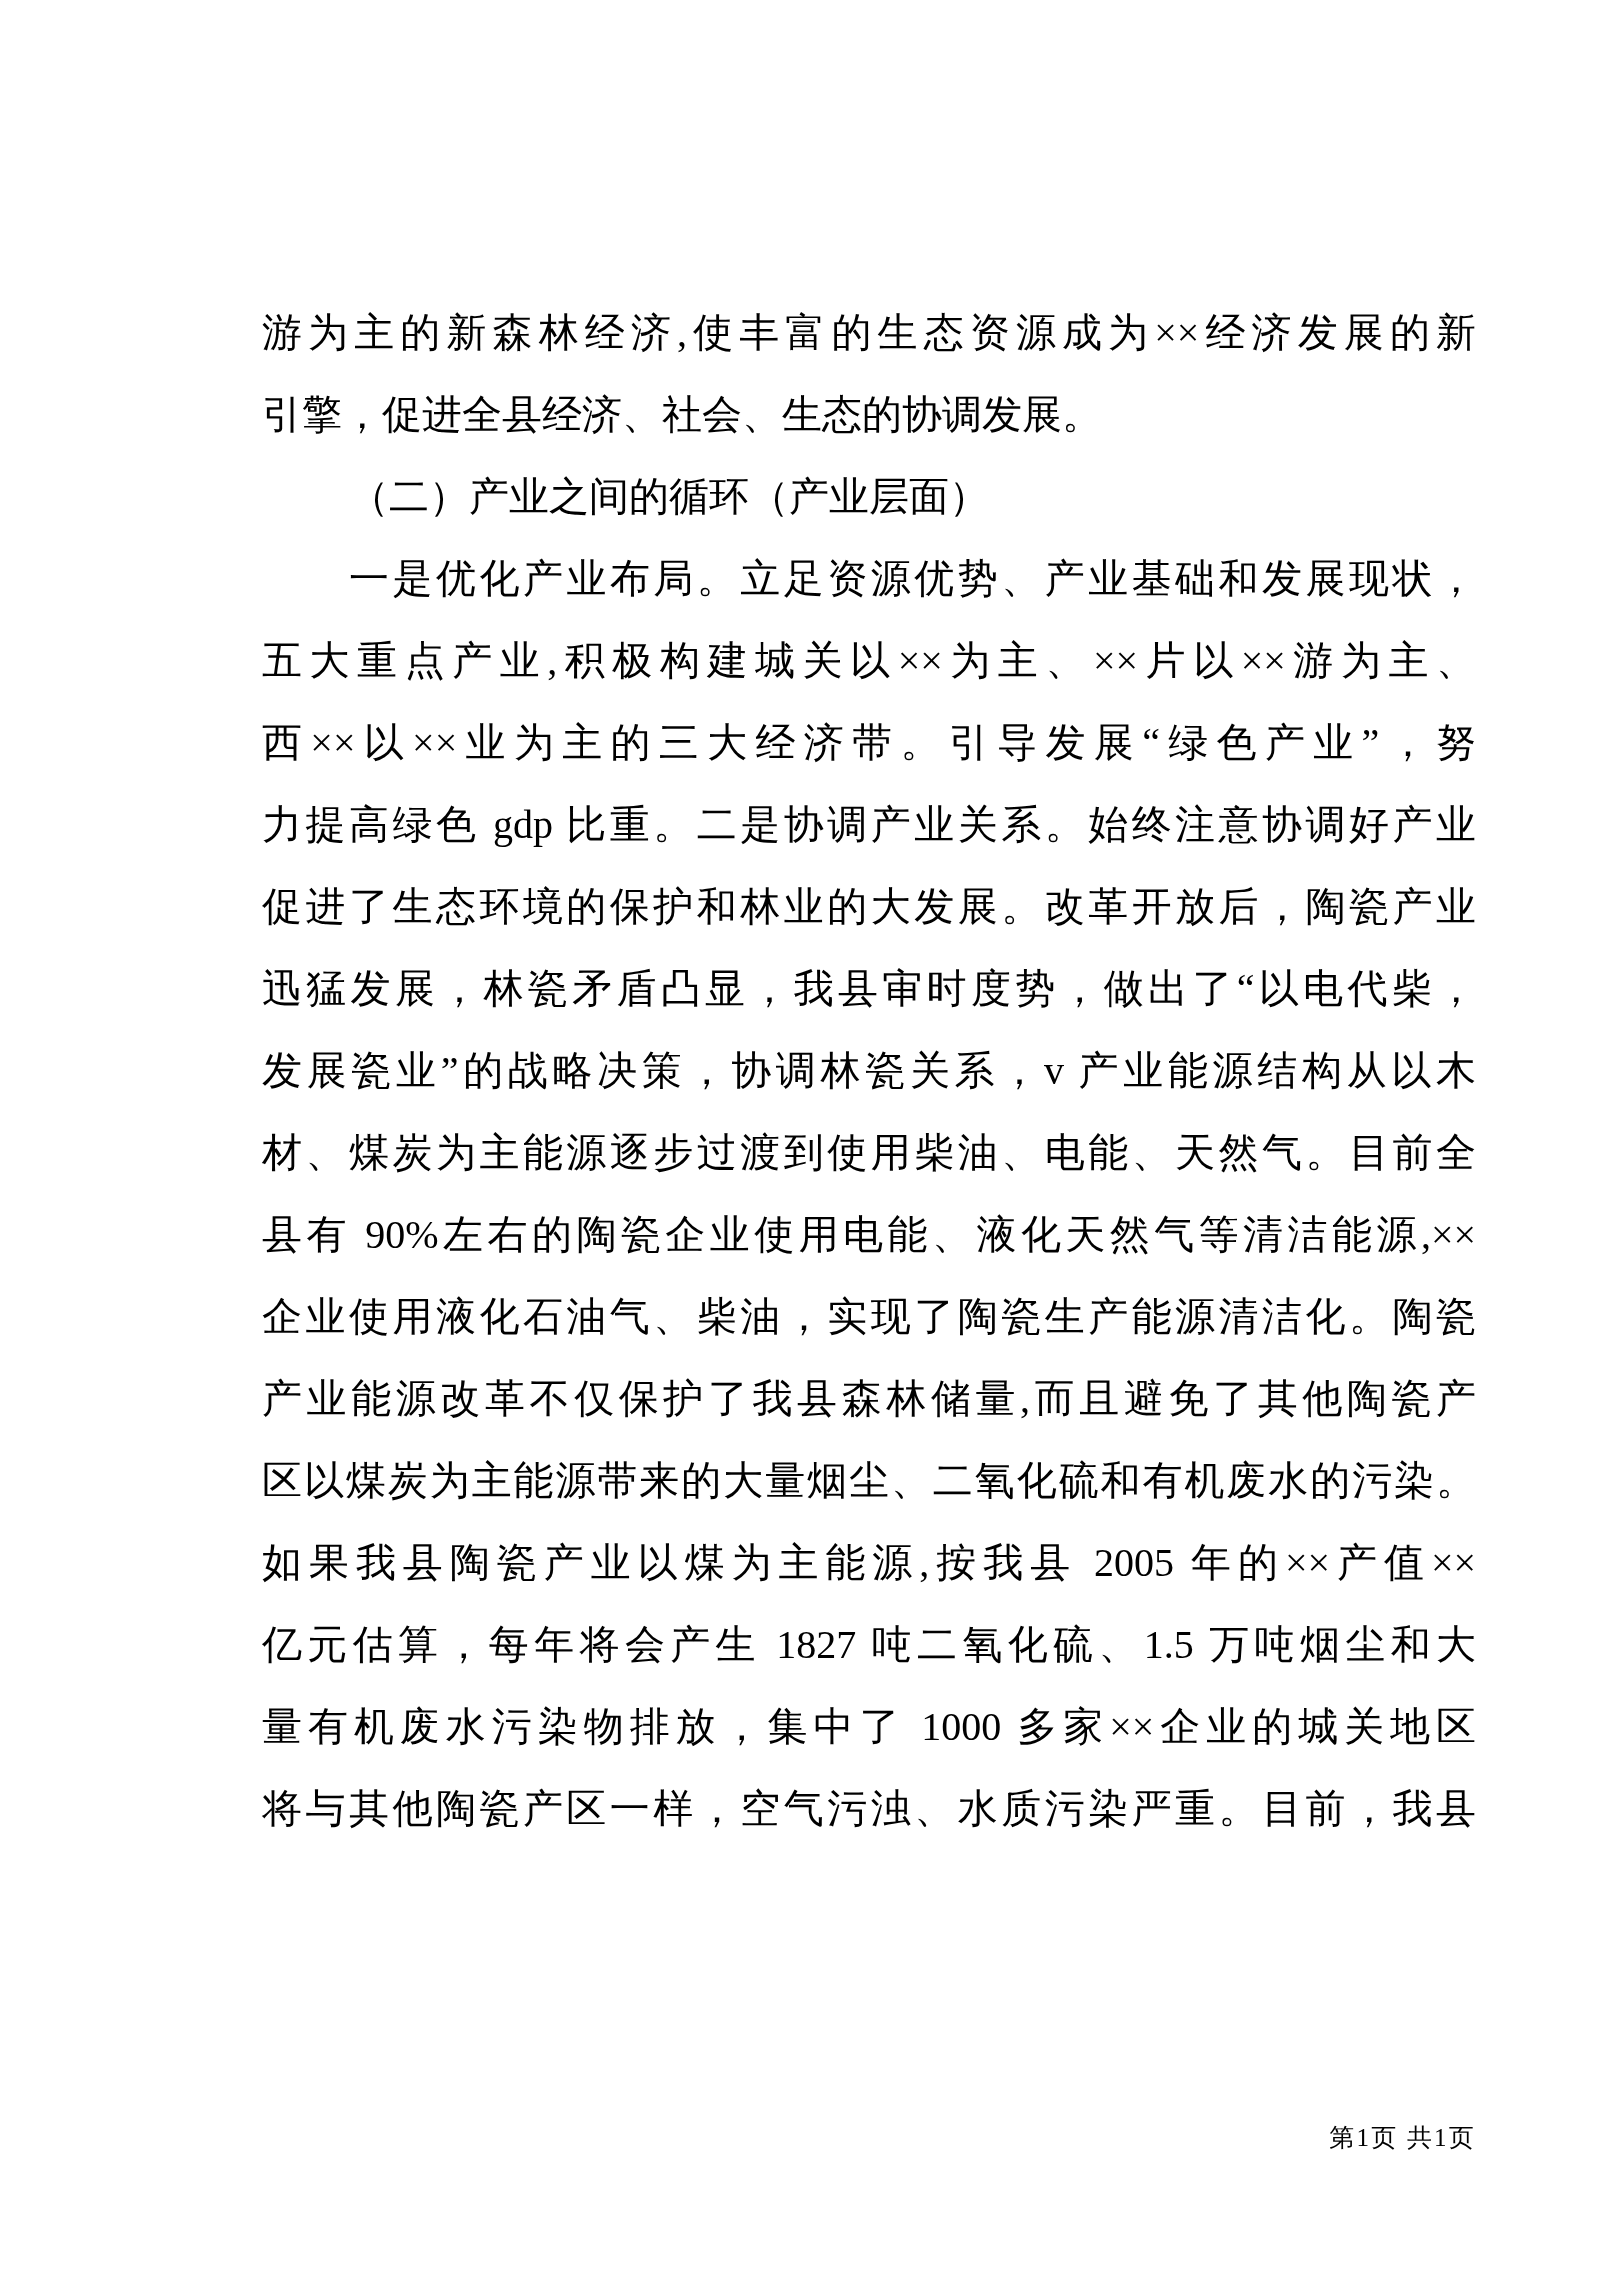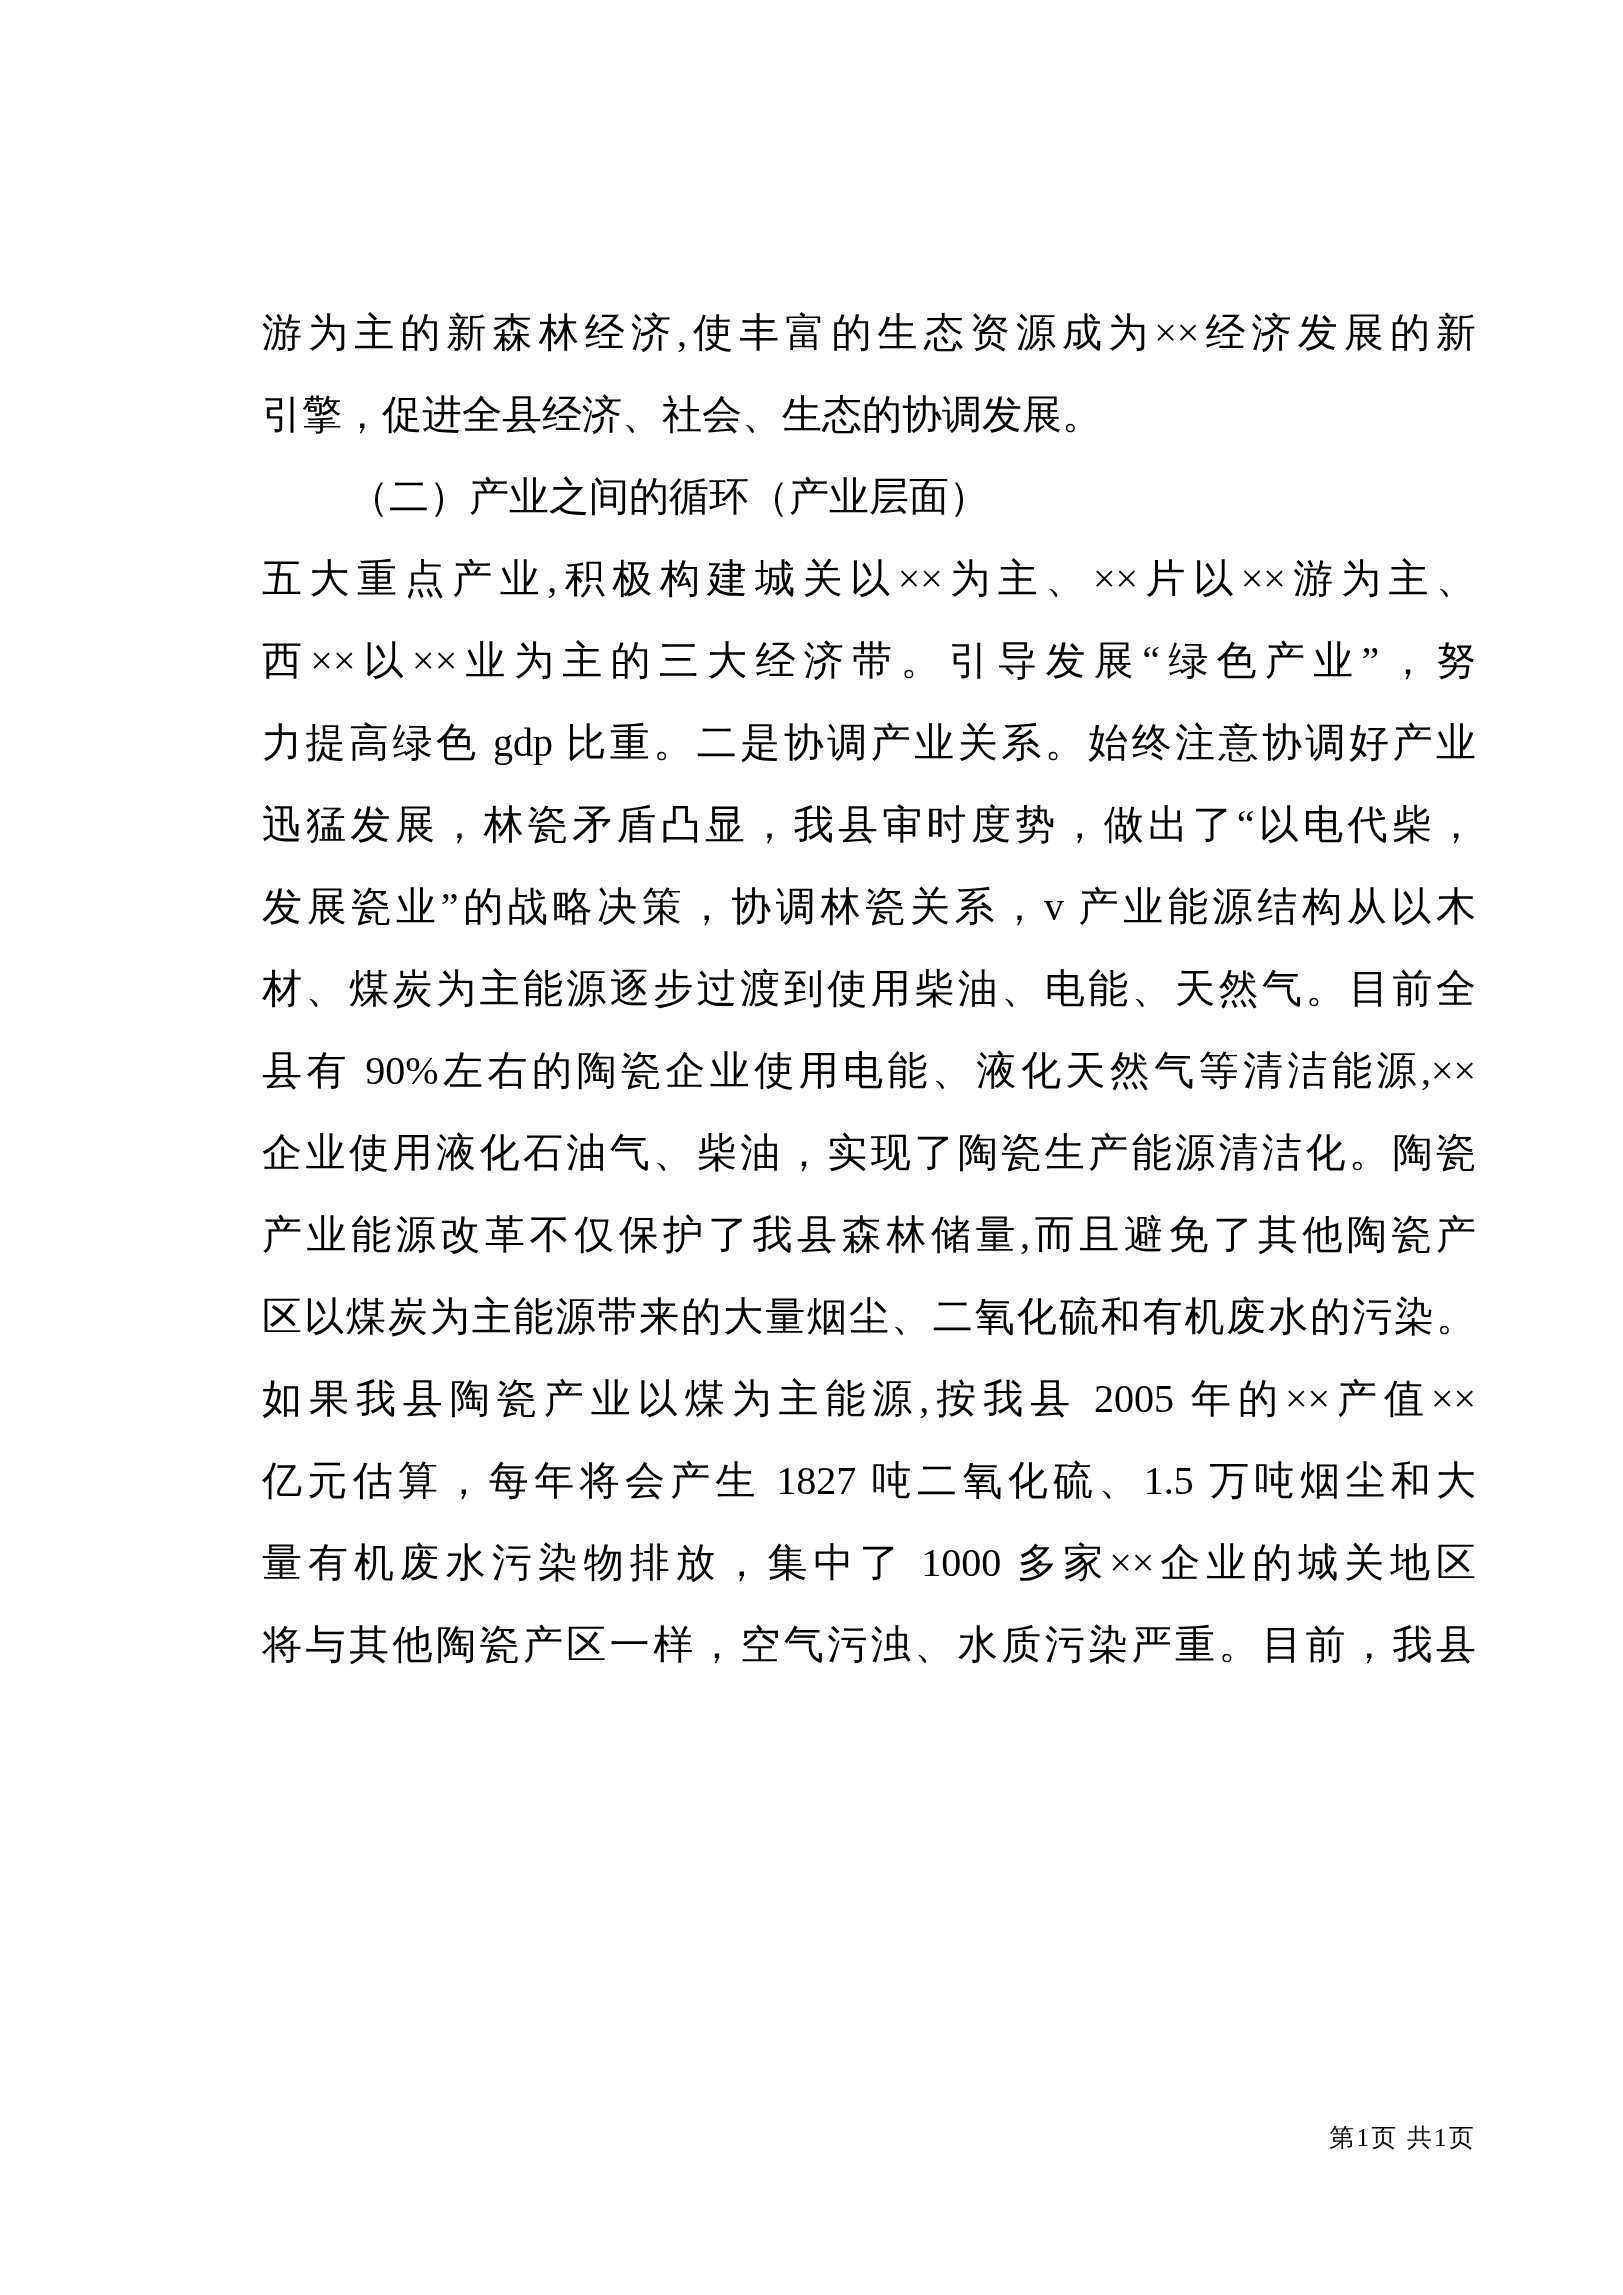--- a/index.html
+++ b/index.html
@@ -59,6 +59,7 @@
     <div class="line j">游为主的新森林经济,使丰富的生态资源成为××经济发展的新</div>
     <div class="line">引擎，促进全县经济、社会、生态的协调发展。</div>
     <div class="line ind">（二）产业之间的循环（产业层面）</div>
+    <div class="line ind j">一是优化产业布局。立足资源优势、产业基础和发展现状，</div>
     <div class="line j">五大重点产业,积极构建城关以××为主、××片以××游为主、</div>
     <div class="line j">西××以××业为主的三大经济带。引导发展“绿色产业”，努</div>
     <div class="line j">力提高绿色 gdp 比重。二是协调产业关系。始终注意协调好产业</div>

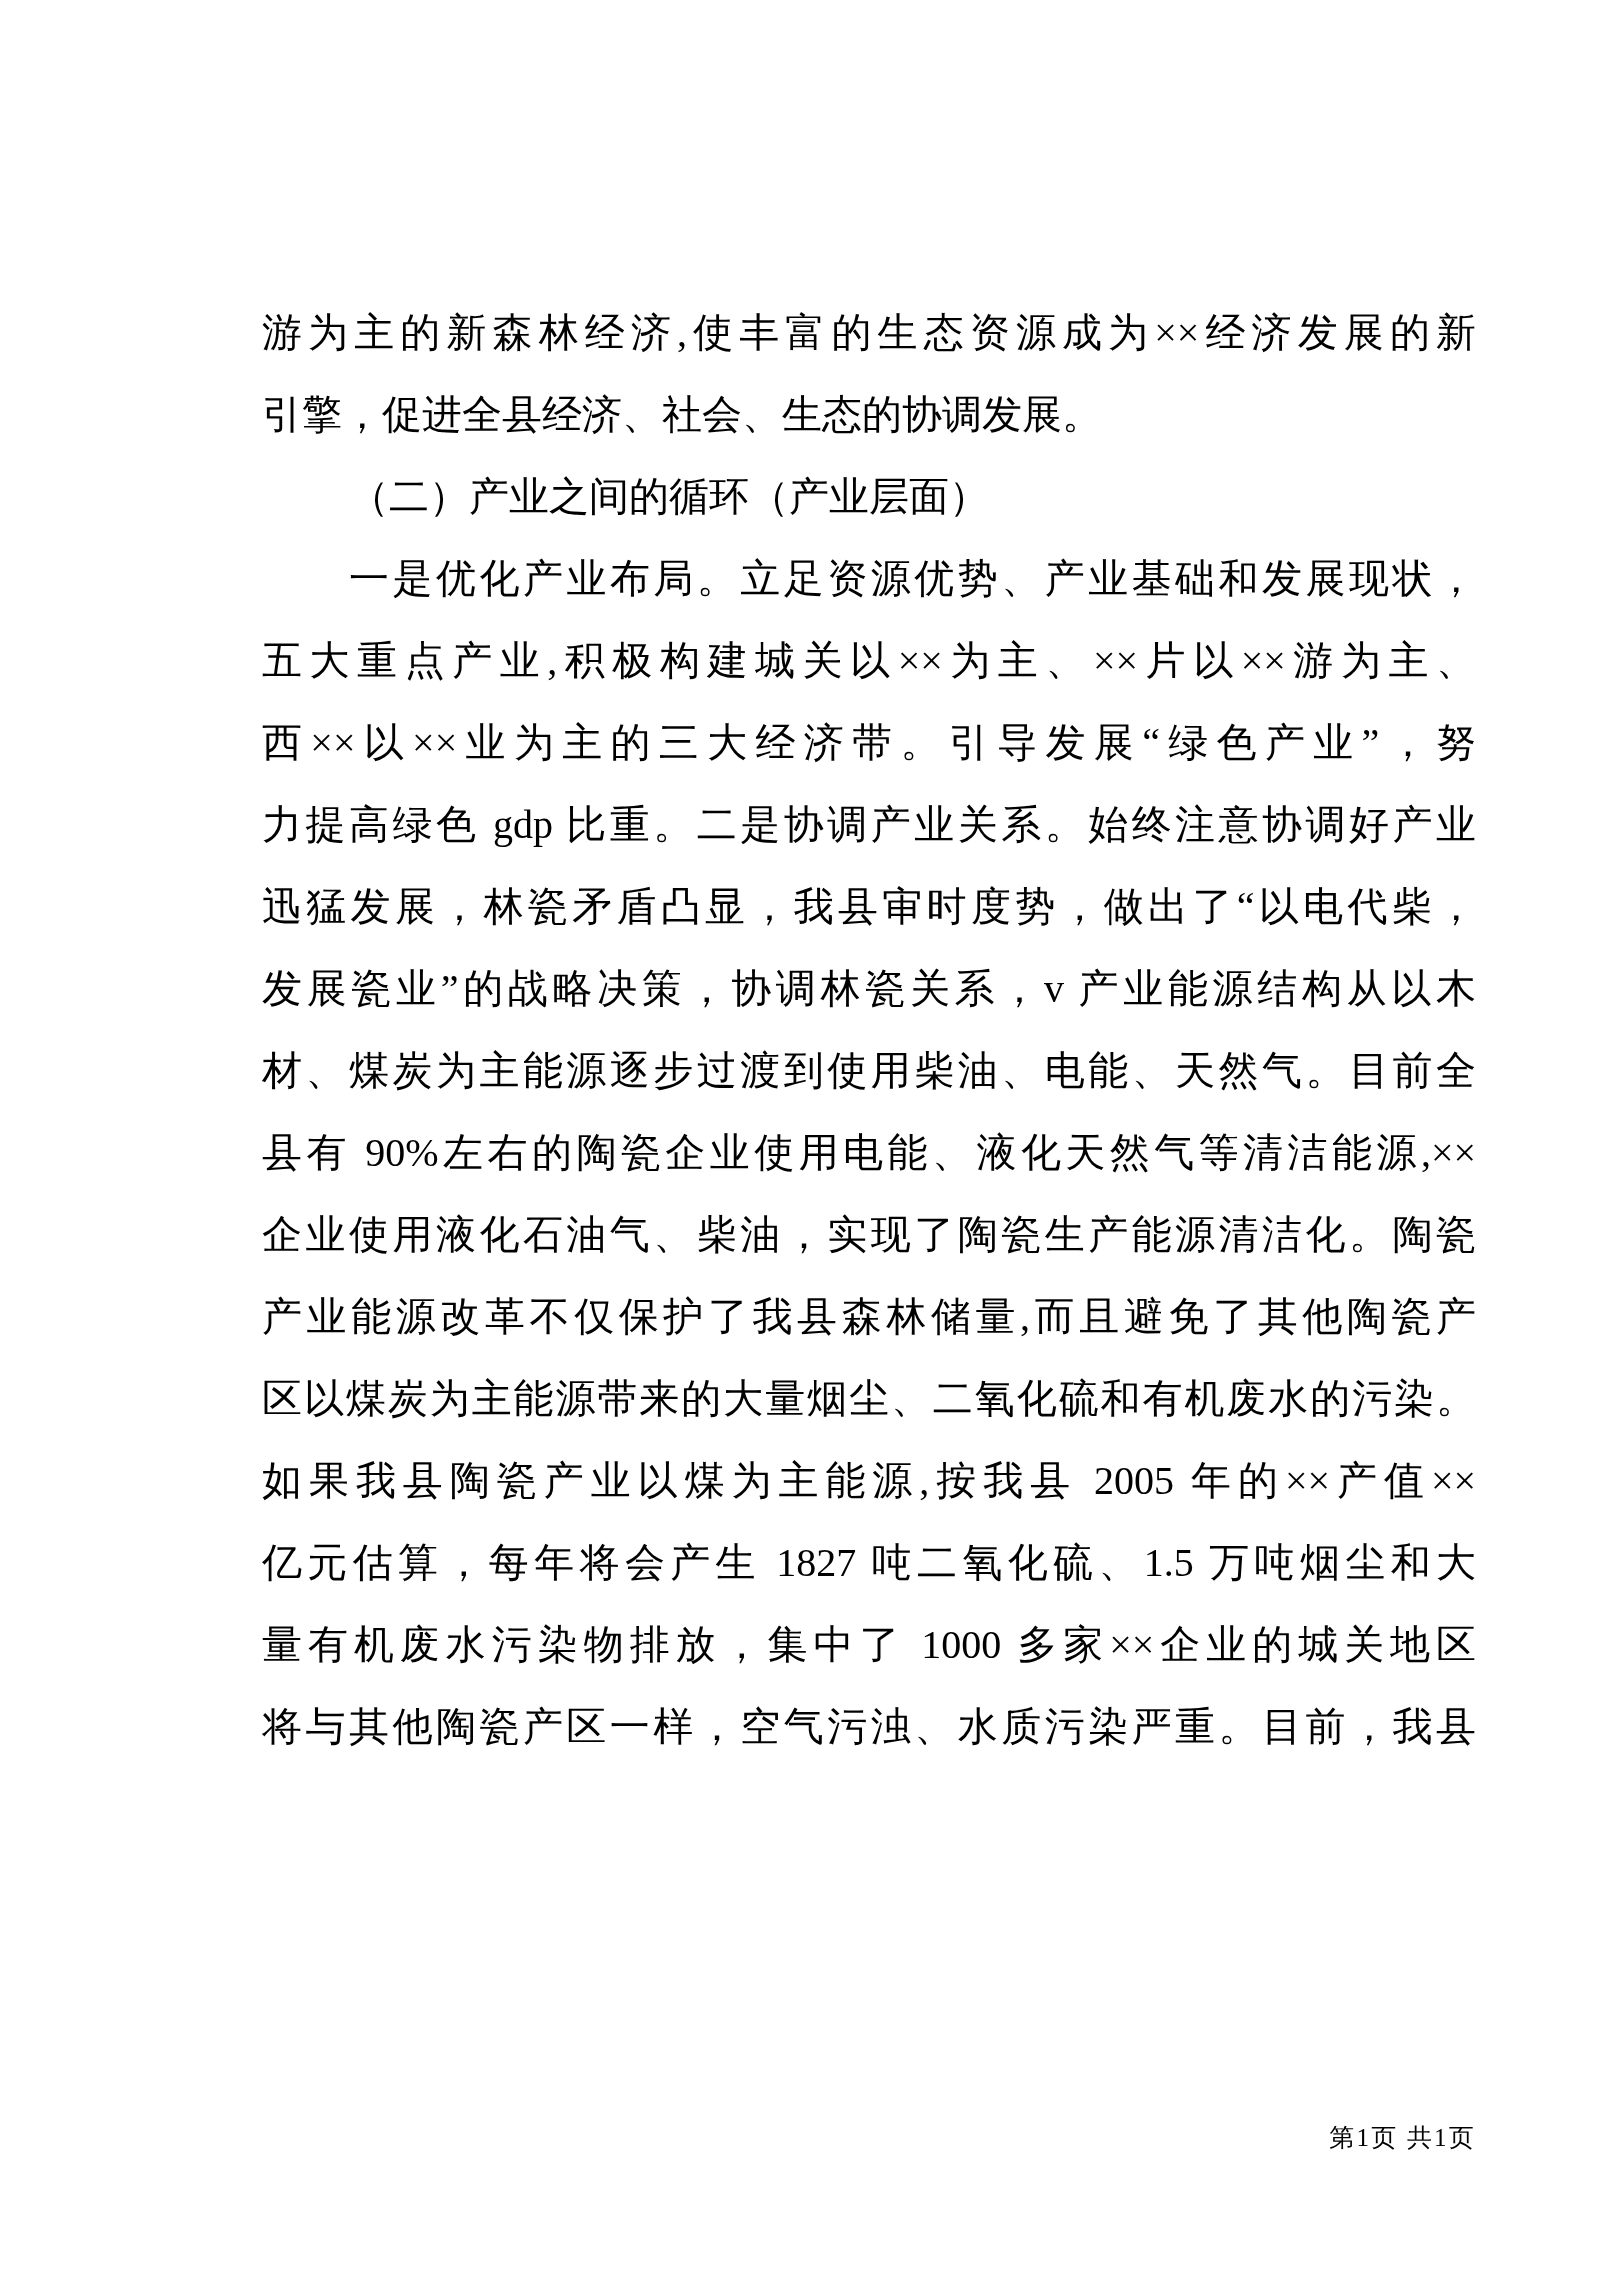--- a/index.html
+++ b/index.html
@@ -63,6 +63,7 @@
     <div class="line j">五大重点产业,积极构建城关以××为主、××片以××游为主、</div>
     <div class="line j">西××以××业为主的三大经济带。引导发展“绿色产业”，努</div>
     <div class="line j">力提高绿色 gdp 比重。二是协调产业关系。始终注意协调好产业</div>
+    <div class="line j">促进了生态环境的保护和林业的大发展。改革开放后，陶瓷产业</div>
     <div class="line j">迅猛发展，林瓷矛盾凸显，我县审时度势，做出了“以电代柴，</div>
     <div class="line j">发展瓷业”的战略决策，协调林瓷关系，v 产业能源结构从以木</div>
     <div class="line j">材、煤炭为主能源逐步过渡到使用柴油、电能、天然气。目前全</div>

